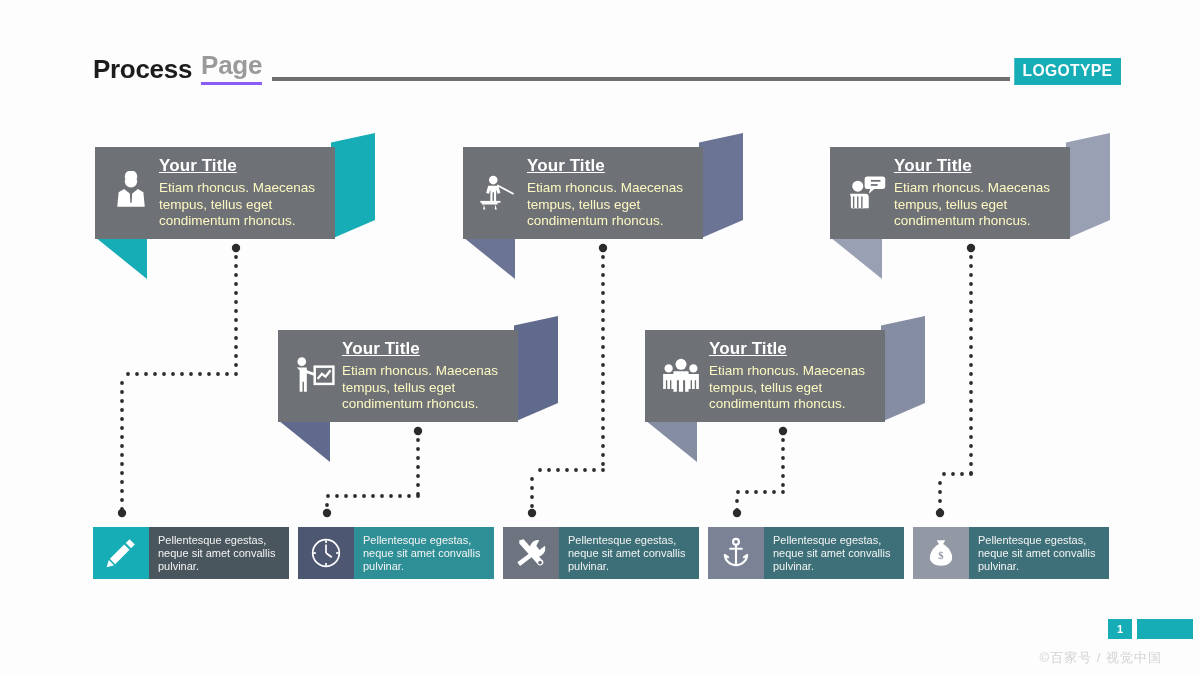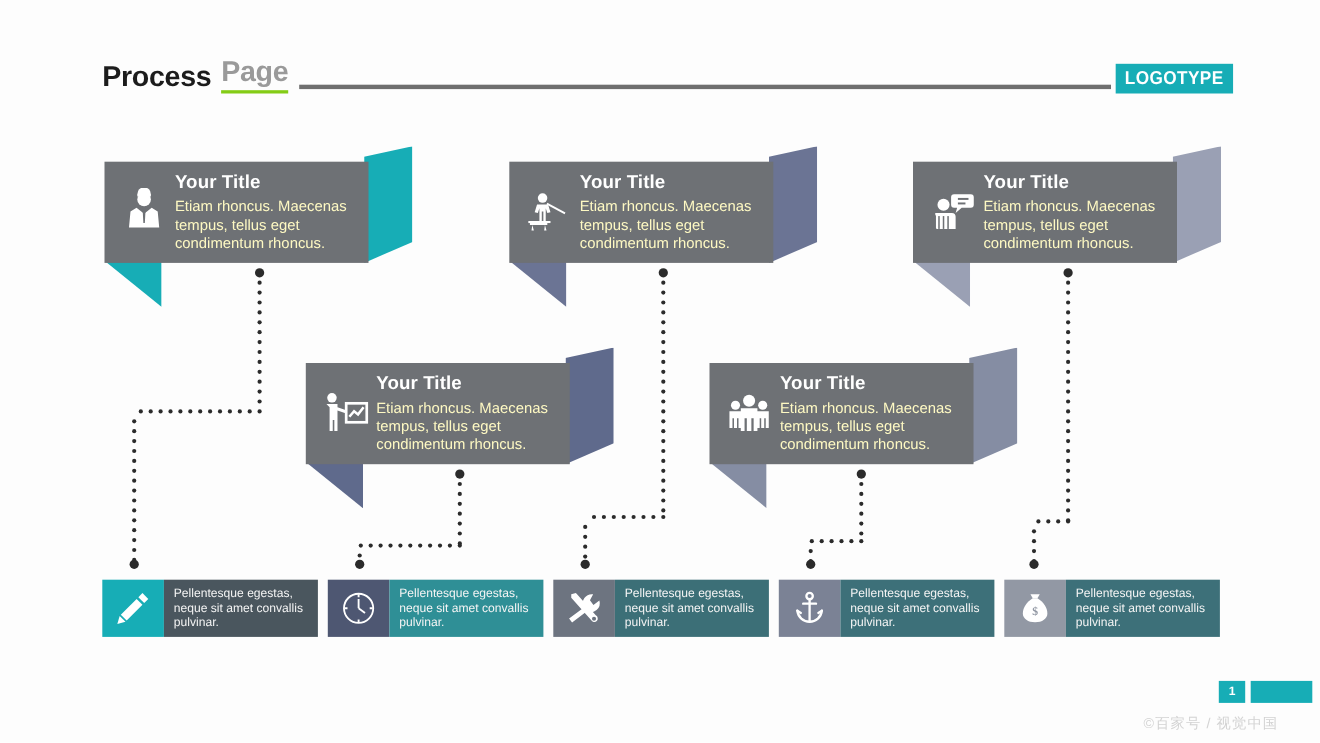--- a/index.html
+++ b/index.html
@@ -45,7 +45,7 @@
     font-weight: bold;
     color: #9a9a9a;
     letter-spacing: -0.3px;
-    border-bottom: 3px solid #84cc16;
+    border-bottom: 3px solid #8b5cf6;
     padding-bottom: 1px;
   }
   #title-rule {

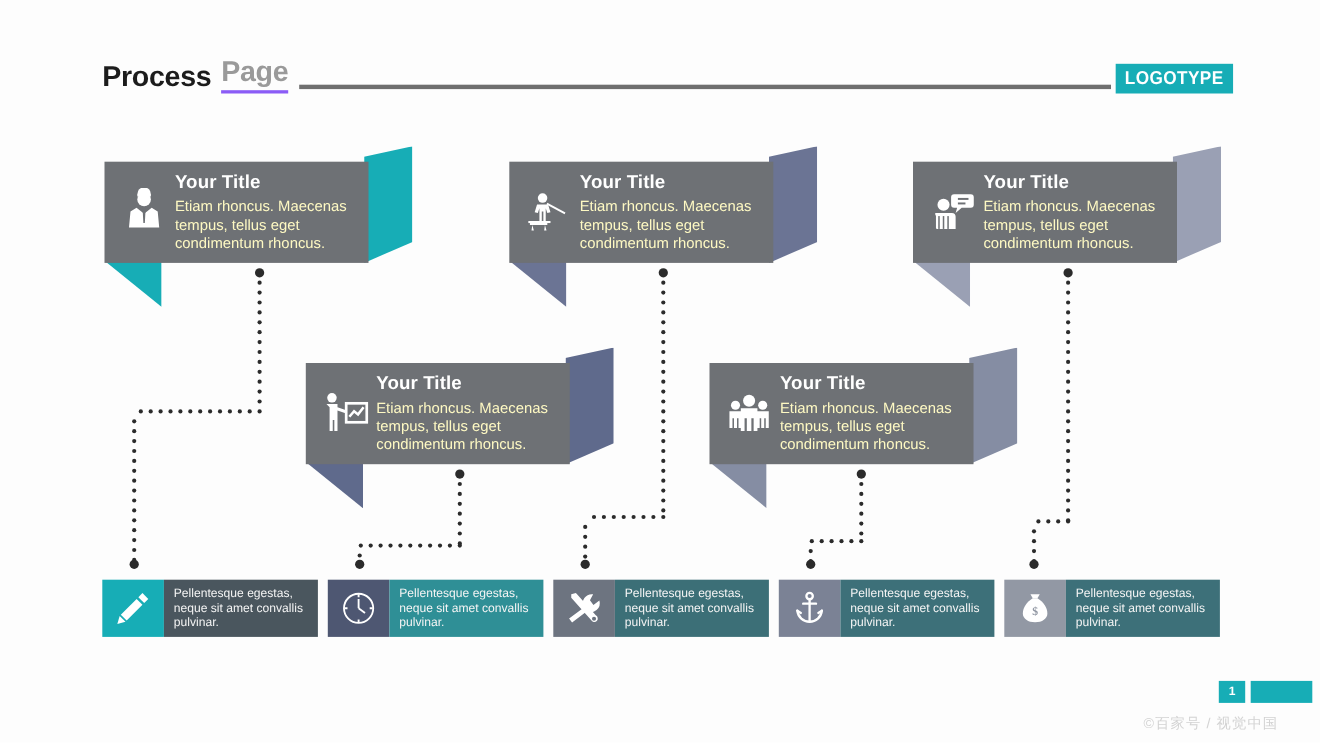--- a/index.html
+++ b/index.html
@@ -106,6 +106,7 @@
     font-weight: bold;
     margin-bottom: 4px;
     letter-spacing: 0.1px;
+    text-decoration: underline;
   }
   .ribbon-desc {
     color: #fef9c3;

